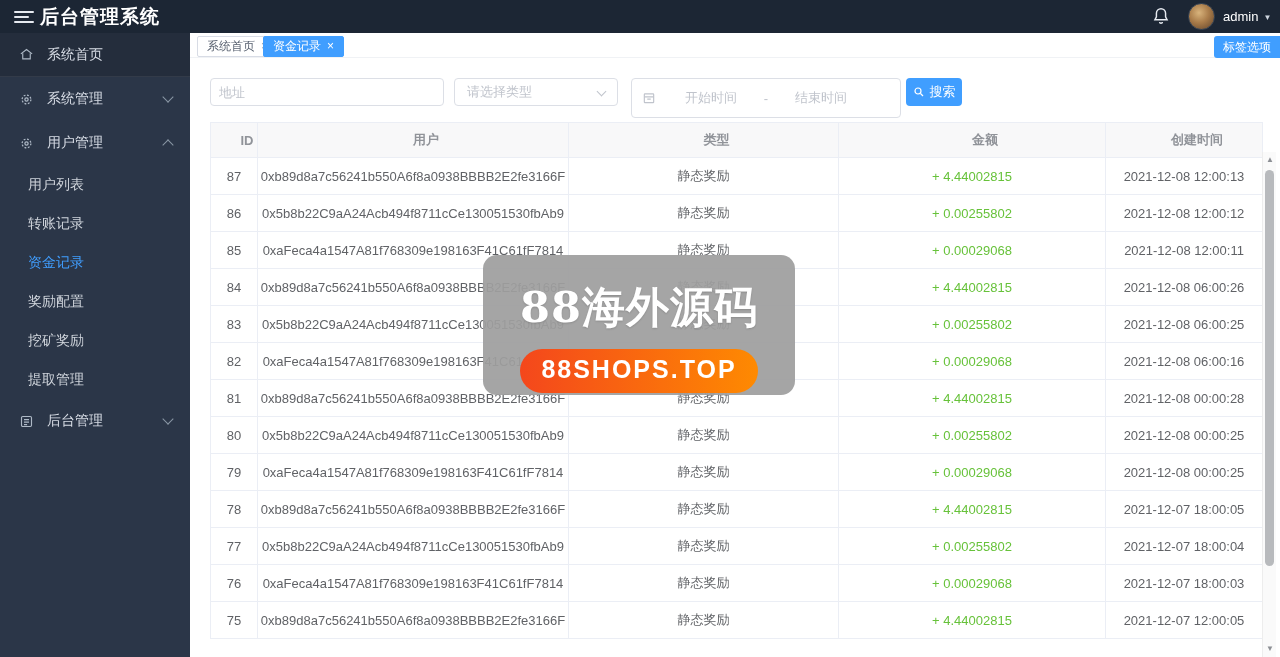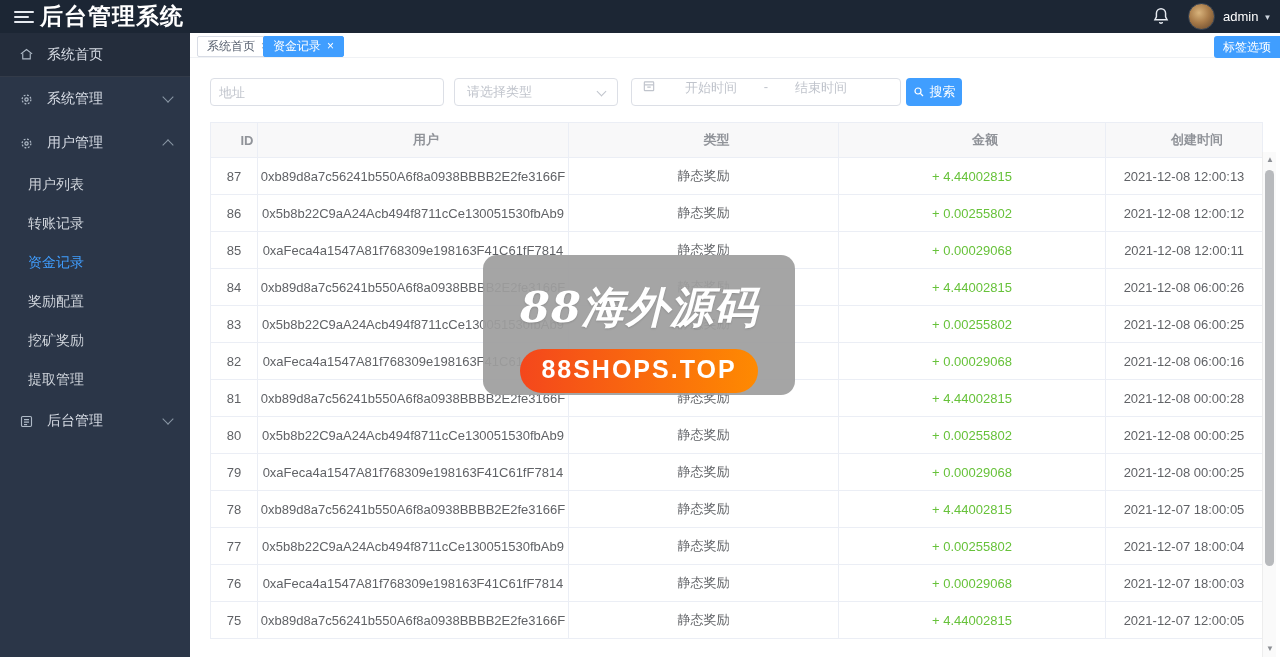--- a/index.html
+++ b/index.html
@@ -11,7 +11,7 @@
   .hamburger { position:absolute; left:14px; top:8px; width:20px; height:16px; cursor:pointer; }
   .hamburger i { display:block; height:2px; background:#e6eaf0; margin:3px 0; border-radius:1px; }
   .hamburger i:nth-child(2){ width:15px; }
-  .app-title { position:absolute; left:40px; top:0; height:33px; line-height:33px; color:#ffffff; font-size:23px; font-weight:bold; letter-spacing:1px; }
+  .app-title { position:absolute; left:40px; top:0; height:33px; line-height:33px; color:#ffffff; font-size:19px; font-weight:bold; letter-spacing:1px; }
   .bell-wrap { position:absolute; left:1150px; top:5px; width:22px; height:22px; cursor:pointer; }
   .avatar { position:absolute; left:1188px; top:3px; width:27px; height:27px; border-radius:50%; background:radial-gradient(circle at 40% 35%, #d8b37c 0%, #a97c4a 45%, #5f422a 100%); border:1px solid #3a4656; cursor:pointer; }
   .admin-box { position:absolute; left:1223px; top:0; height:33px; line-height:33px; color:#ffffff; font-size:13px; cursor:pointer; }

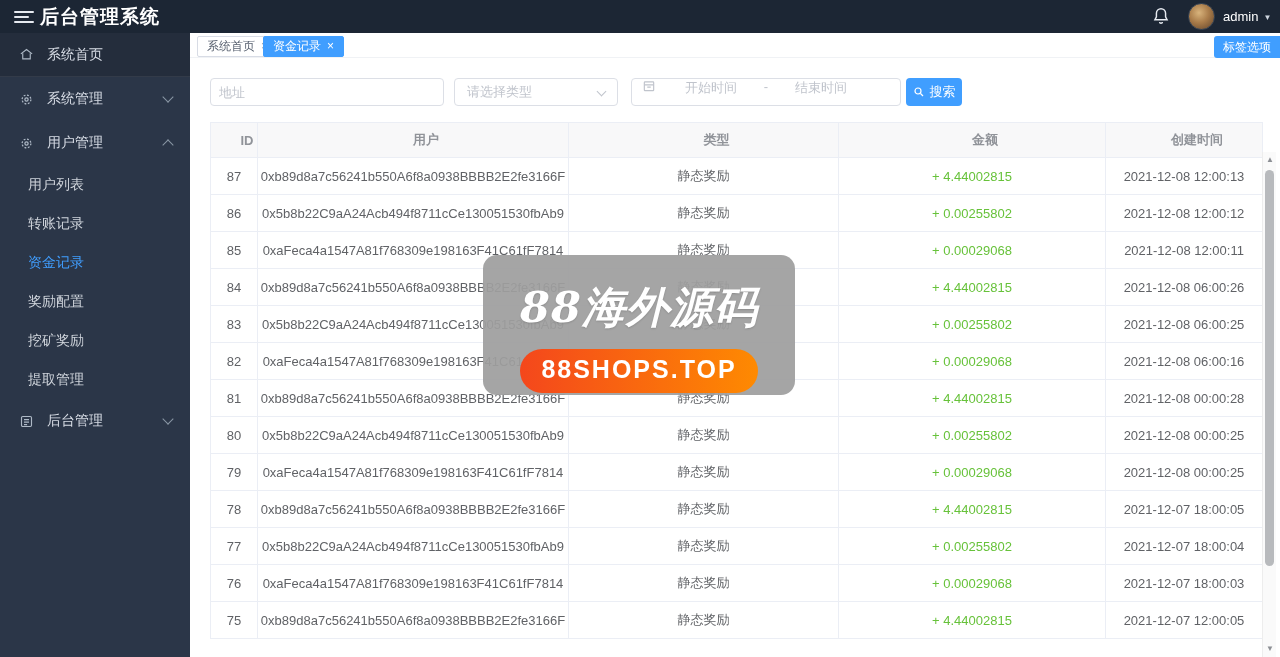--- a/index.html
+++ b/index.html
@@ -46,7 +46,7 @@
   .f-input::placeholder { color:#c0c4cc; }
   .f-select { position:absolute; left:244px; top:0; width:164px; height:28px; border:1px solid #dcdfe6; border-radius:4px; padding:0 12px; font-size:13px; color:#c0c4cc; line-height:26px; cursor:pointer; }
   .f-select .chev2 { position:absolute; right:12px; top:9px; width:7px; height:7px; border-right:1.4px solid #c0c4cc; border-bottom:1.4px solid #c0c4cc; transform:rotate(45deg); }
-  .f-dates { position:absolute; left:421px; top:0; width:270px; height:28px; border:1px solid #dcdfe6; border-radius:4px; display:flex; align-items:flex-start; font-size:13px; color:#c0c4cc; cursor:pointer; }
+  .f-dates { position:absolute; left:421px; top:0; width:270px; height:40px; border:1px solid #dcdfe6; border-radius:4px; display:flex; align-items:center; font-size:13px; color:#c0c4cc; cursor:pointer; }
   .f-dates .cal { margin:0 10px 0 10px; display:inline-flex; }
   .f-dates .ph { width:90px; text-align:center; }
   .f-dates .sep { width:20px; text-align:center; color:#c0c4cc; }

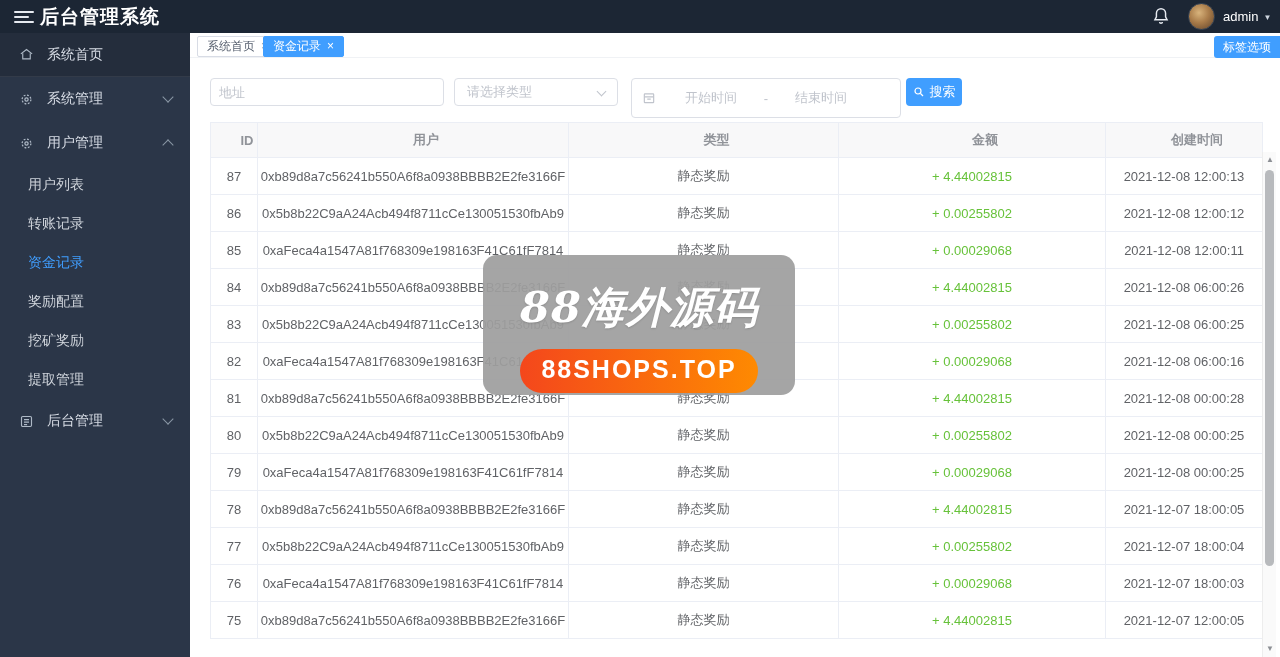--- a/index.html
+++ b/index.html
@@ -69,7 +69,7 @@
 
   
   .watermark { position:absolute; left:483px; top:255px; width:312px; height:140px; background:rgba(158,158,158,0.93); border-radius:14px; z-index:40; text-align:center; }
-  .wm-title { margin-top:24px; color:#ffffff; font-size:43px; font-weight:bold; font-family:"DejaVu Serif", serif; letter-spacing:1px; text-shadow:0 1px 2px rgba(0,0,0,0.15);font-style:italic; }
+  .wm-title { margin-top:24px; color:#ffffff; font-size:43px; font-weight:bold; font-family:"DejaVu Serif", serif; letter-spacing:1px; text-shadow:0 1px 2px rgba(0,0,0,0.15); }
   .wm-badge { margin:12px auto 0; width:238px; height:44px; line-height:40px; border-radius:22px; background:linear-gradient(90deg,#f4471c 0%,#fe8a01 100%); color:#ffffff; font-size:25px; font-weight:800; letter-spacing:2px; font-family:"Liberation Sans",sans-serif; }
 
   svg { display:block; }

